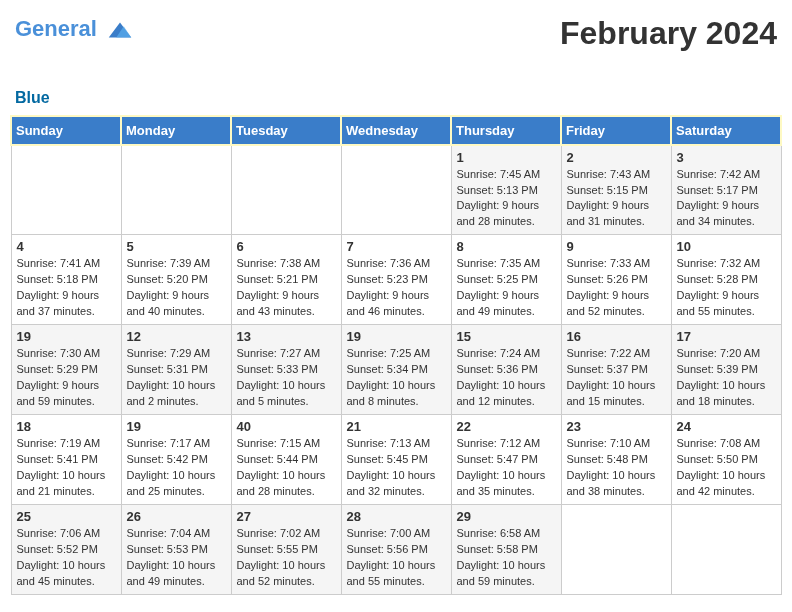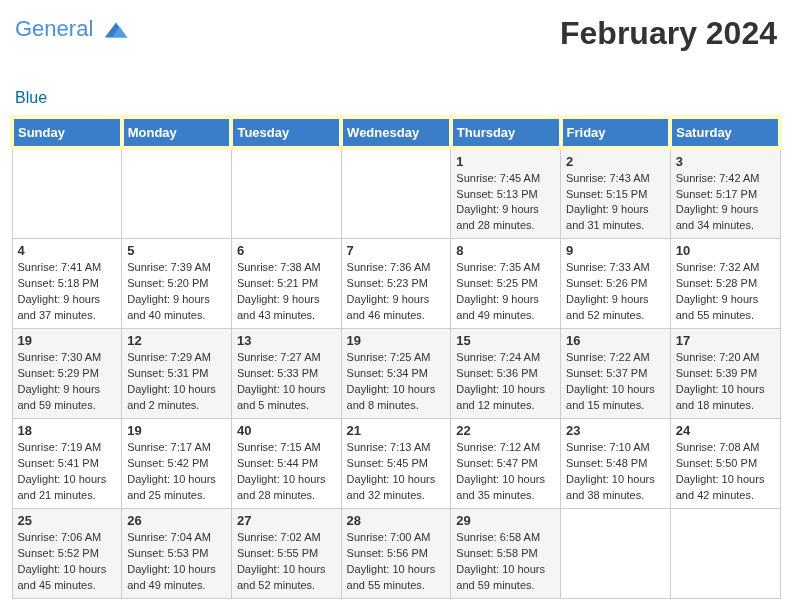--- a/index.html
+++ b/index.html
@@ -23,7 +23,7 @@
     }
     .logo-text {
       font-size: 22px;
-      font-weight: normal;
+      font-weight: bold;
       color: #333;
       line-height: 1.1;
     }

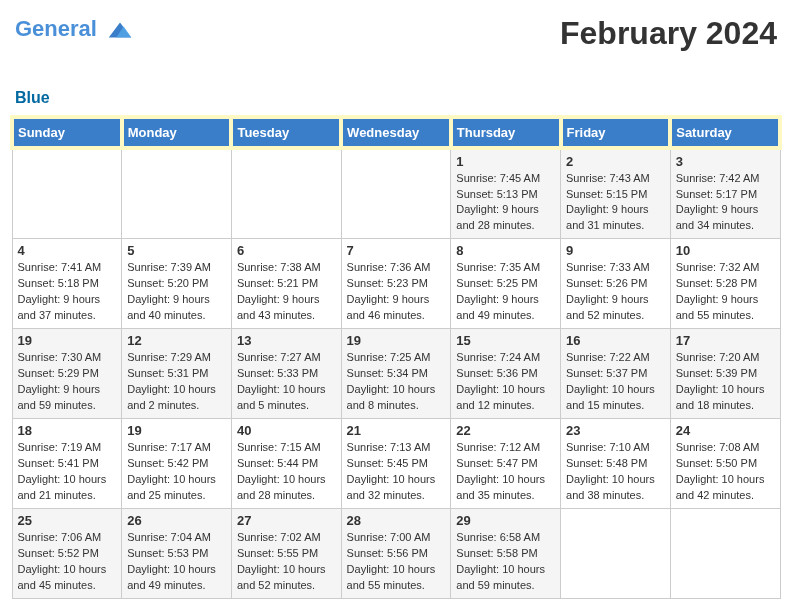--- a/index.html
+++ b/index.html
@@ -61,7 +61,7 @@
       text-align: left;
       font-size: 13px;
       font-weight: bold;
-      border: 4px solid #fef9c3;
+      border: 2px solid #fef9c3;
     }
     tbody tr {
       vertical-align: top;

